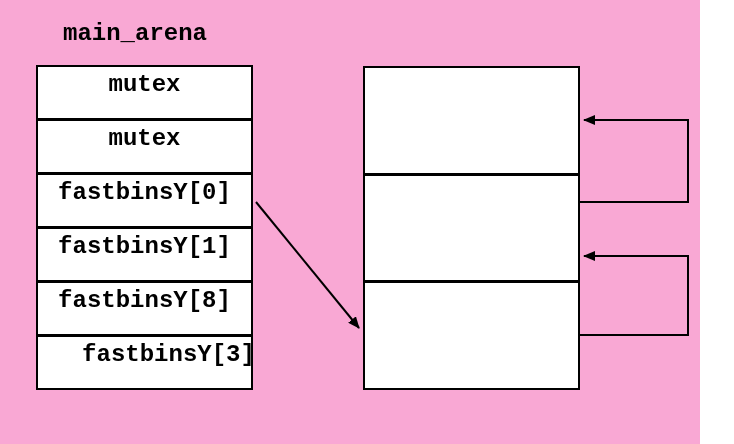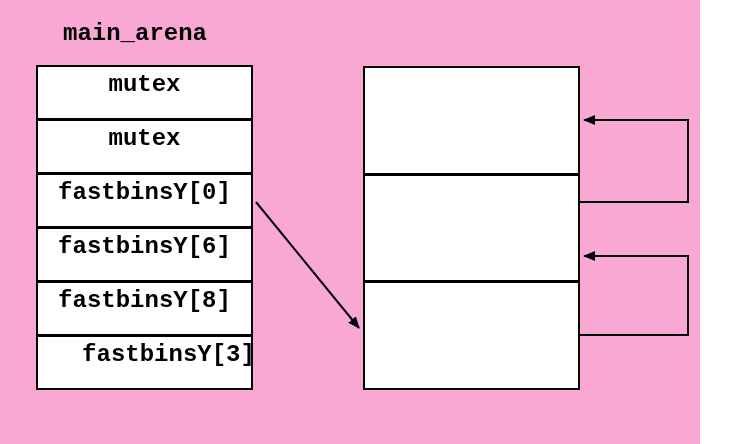--- a/index.html
+++ b/index.html
@@ -93,7 +93,7 @@
       <span class="lbl">fastbinsY[0]</span>
     </div>
     <div class="cell">
-      <span class="lbl">fastbinsY[6]</span>
+      <span class="lbl">fastbinsY[1]</span>
     </div>
     <div class="cell">
       <span class="lbl">fastbinsY[8]</span>

